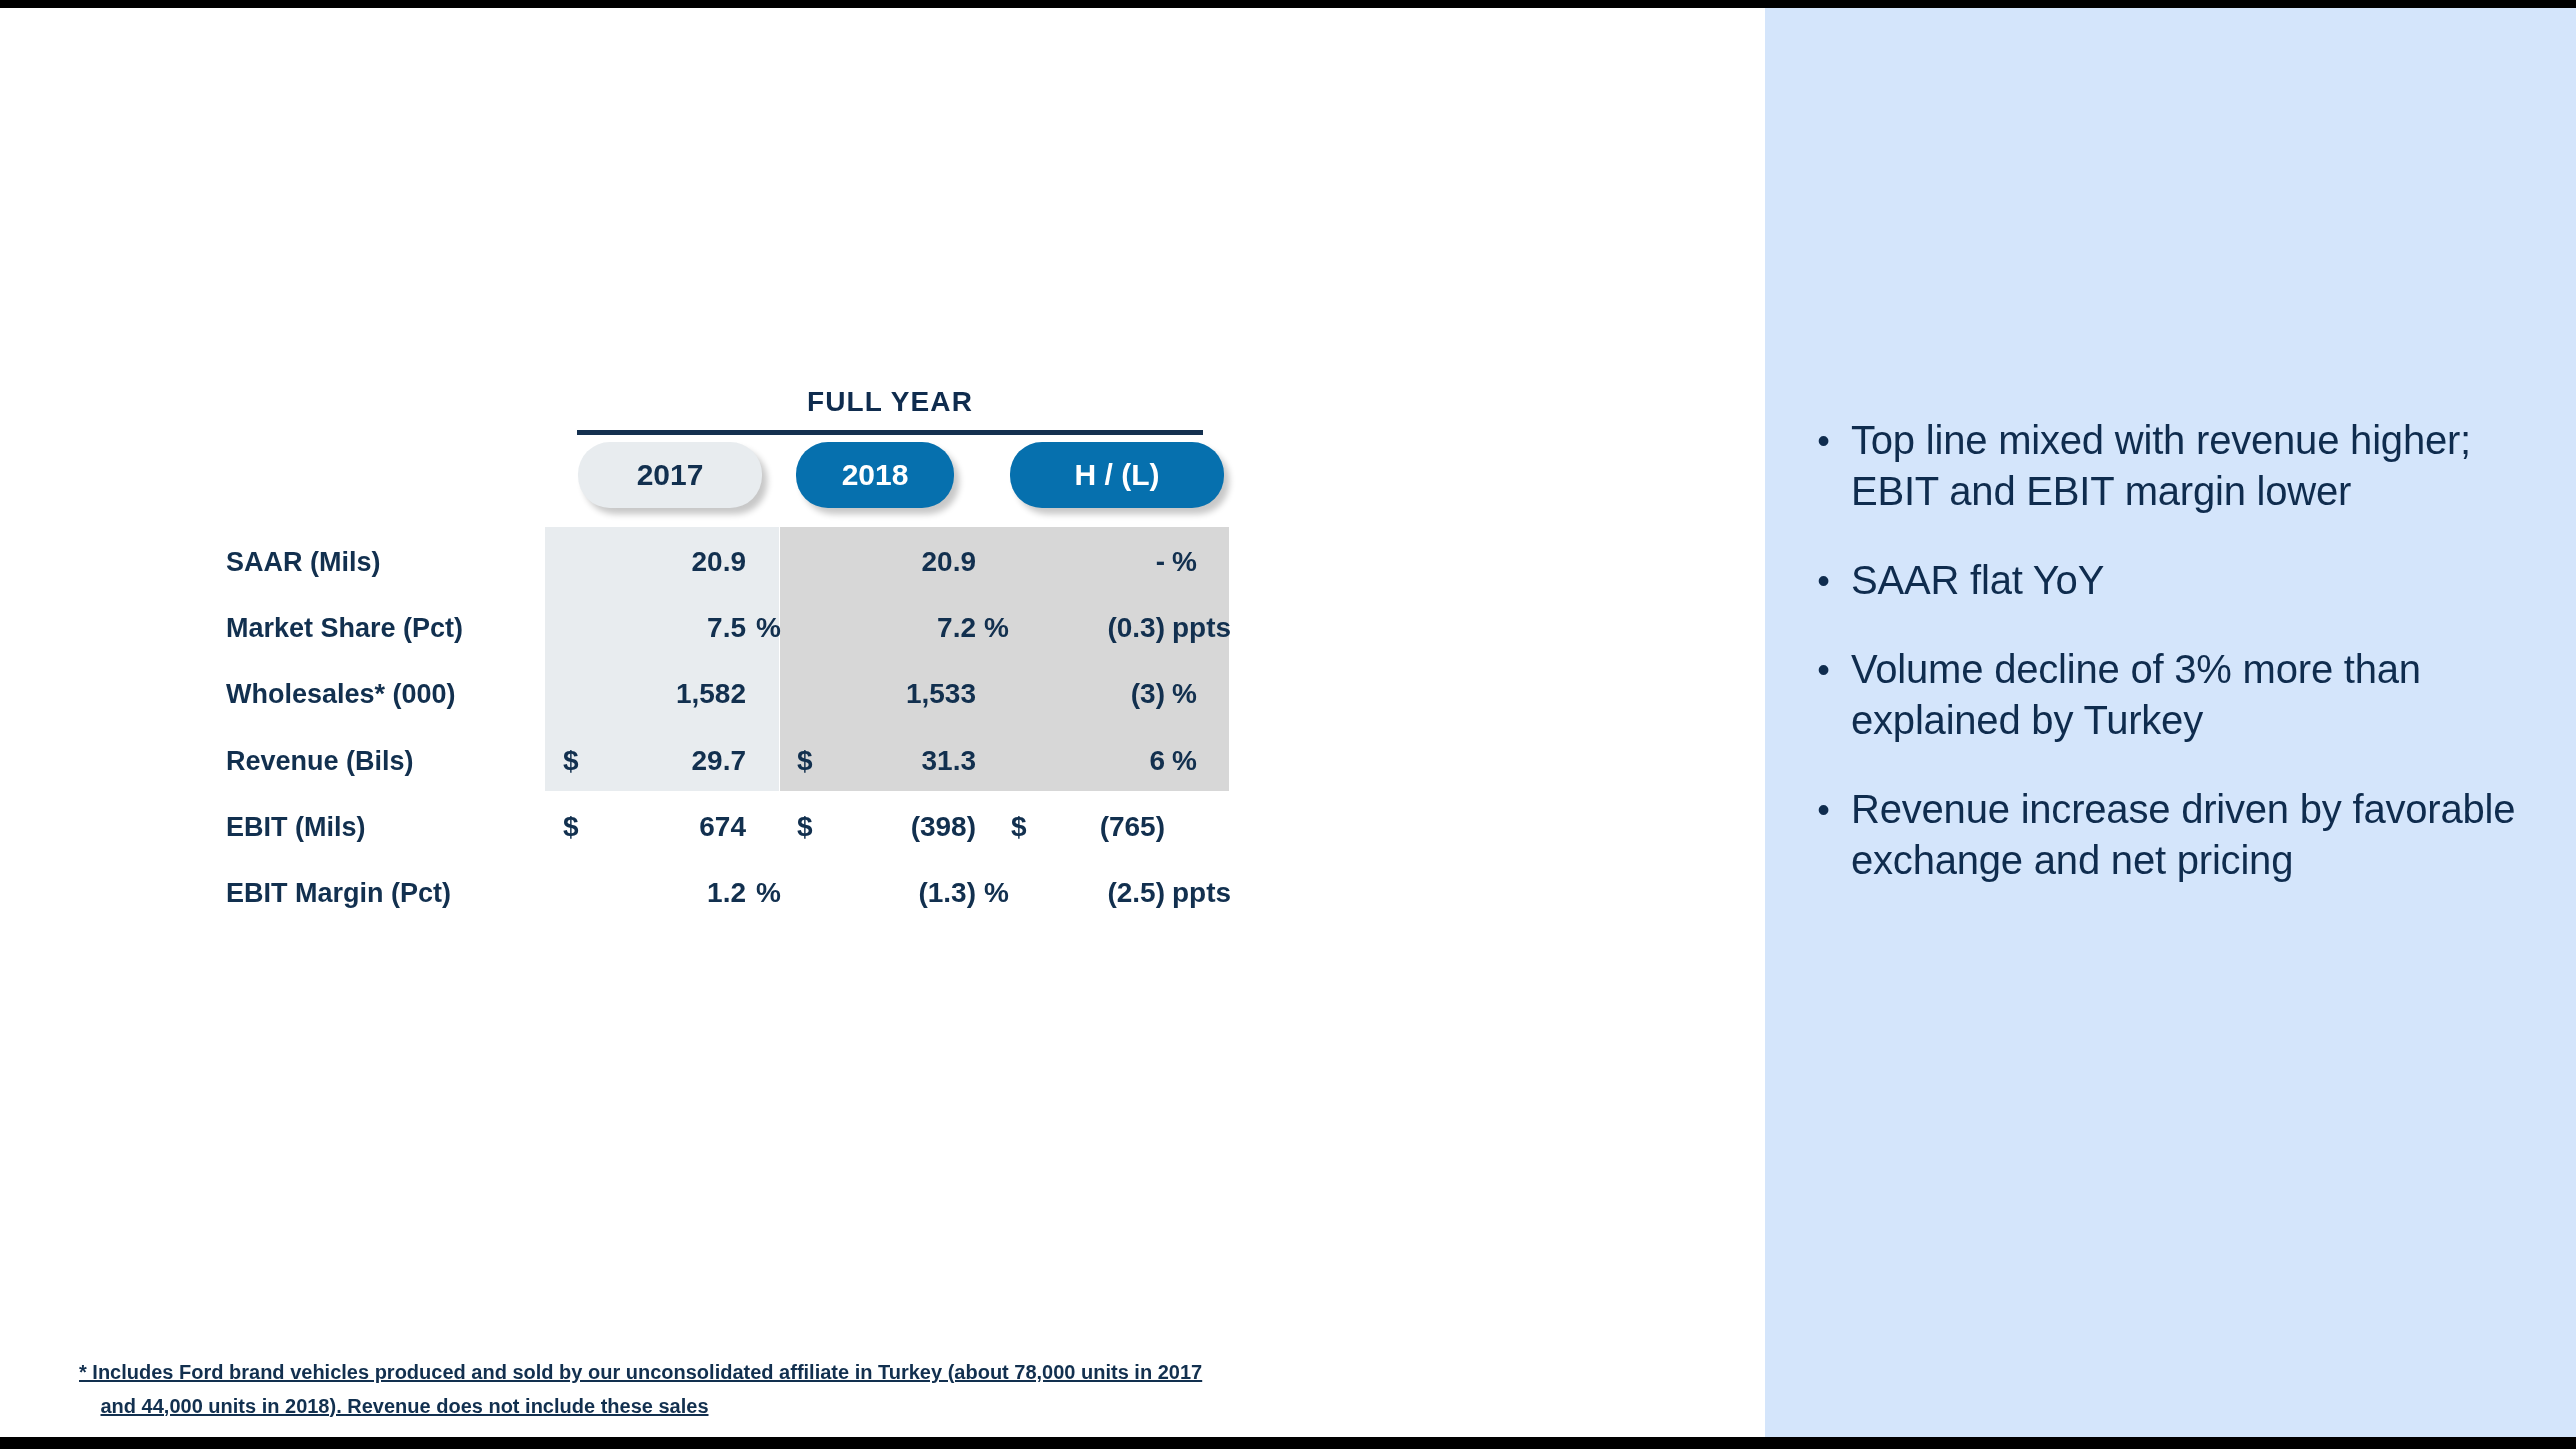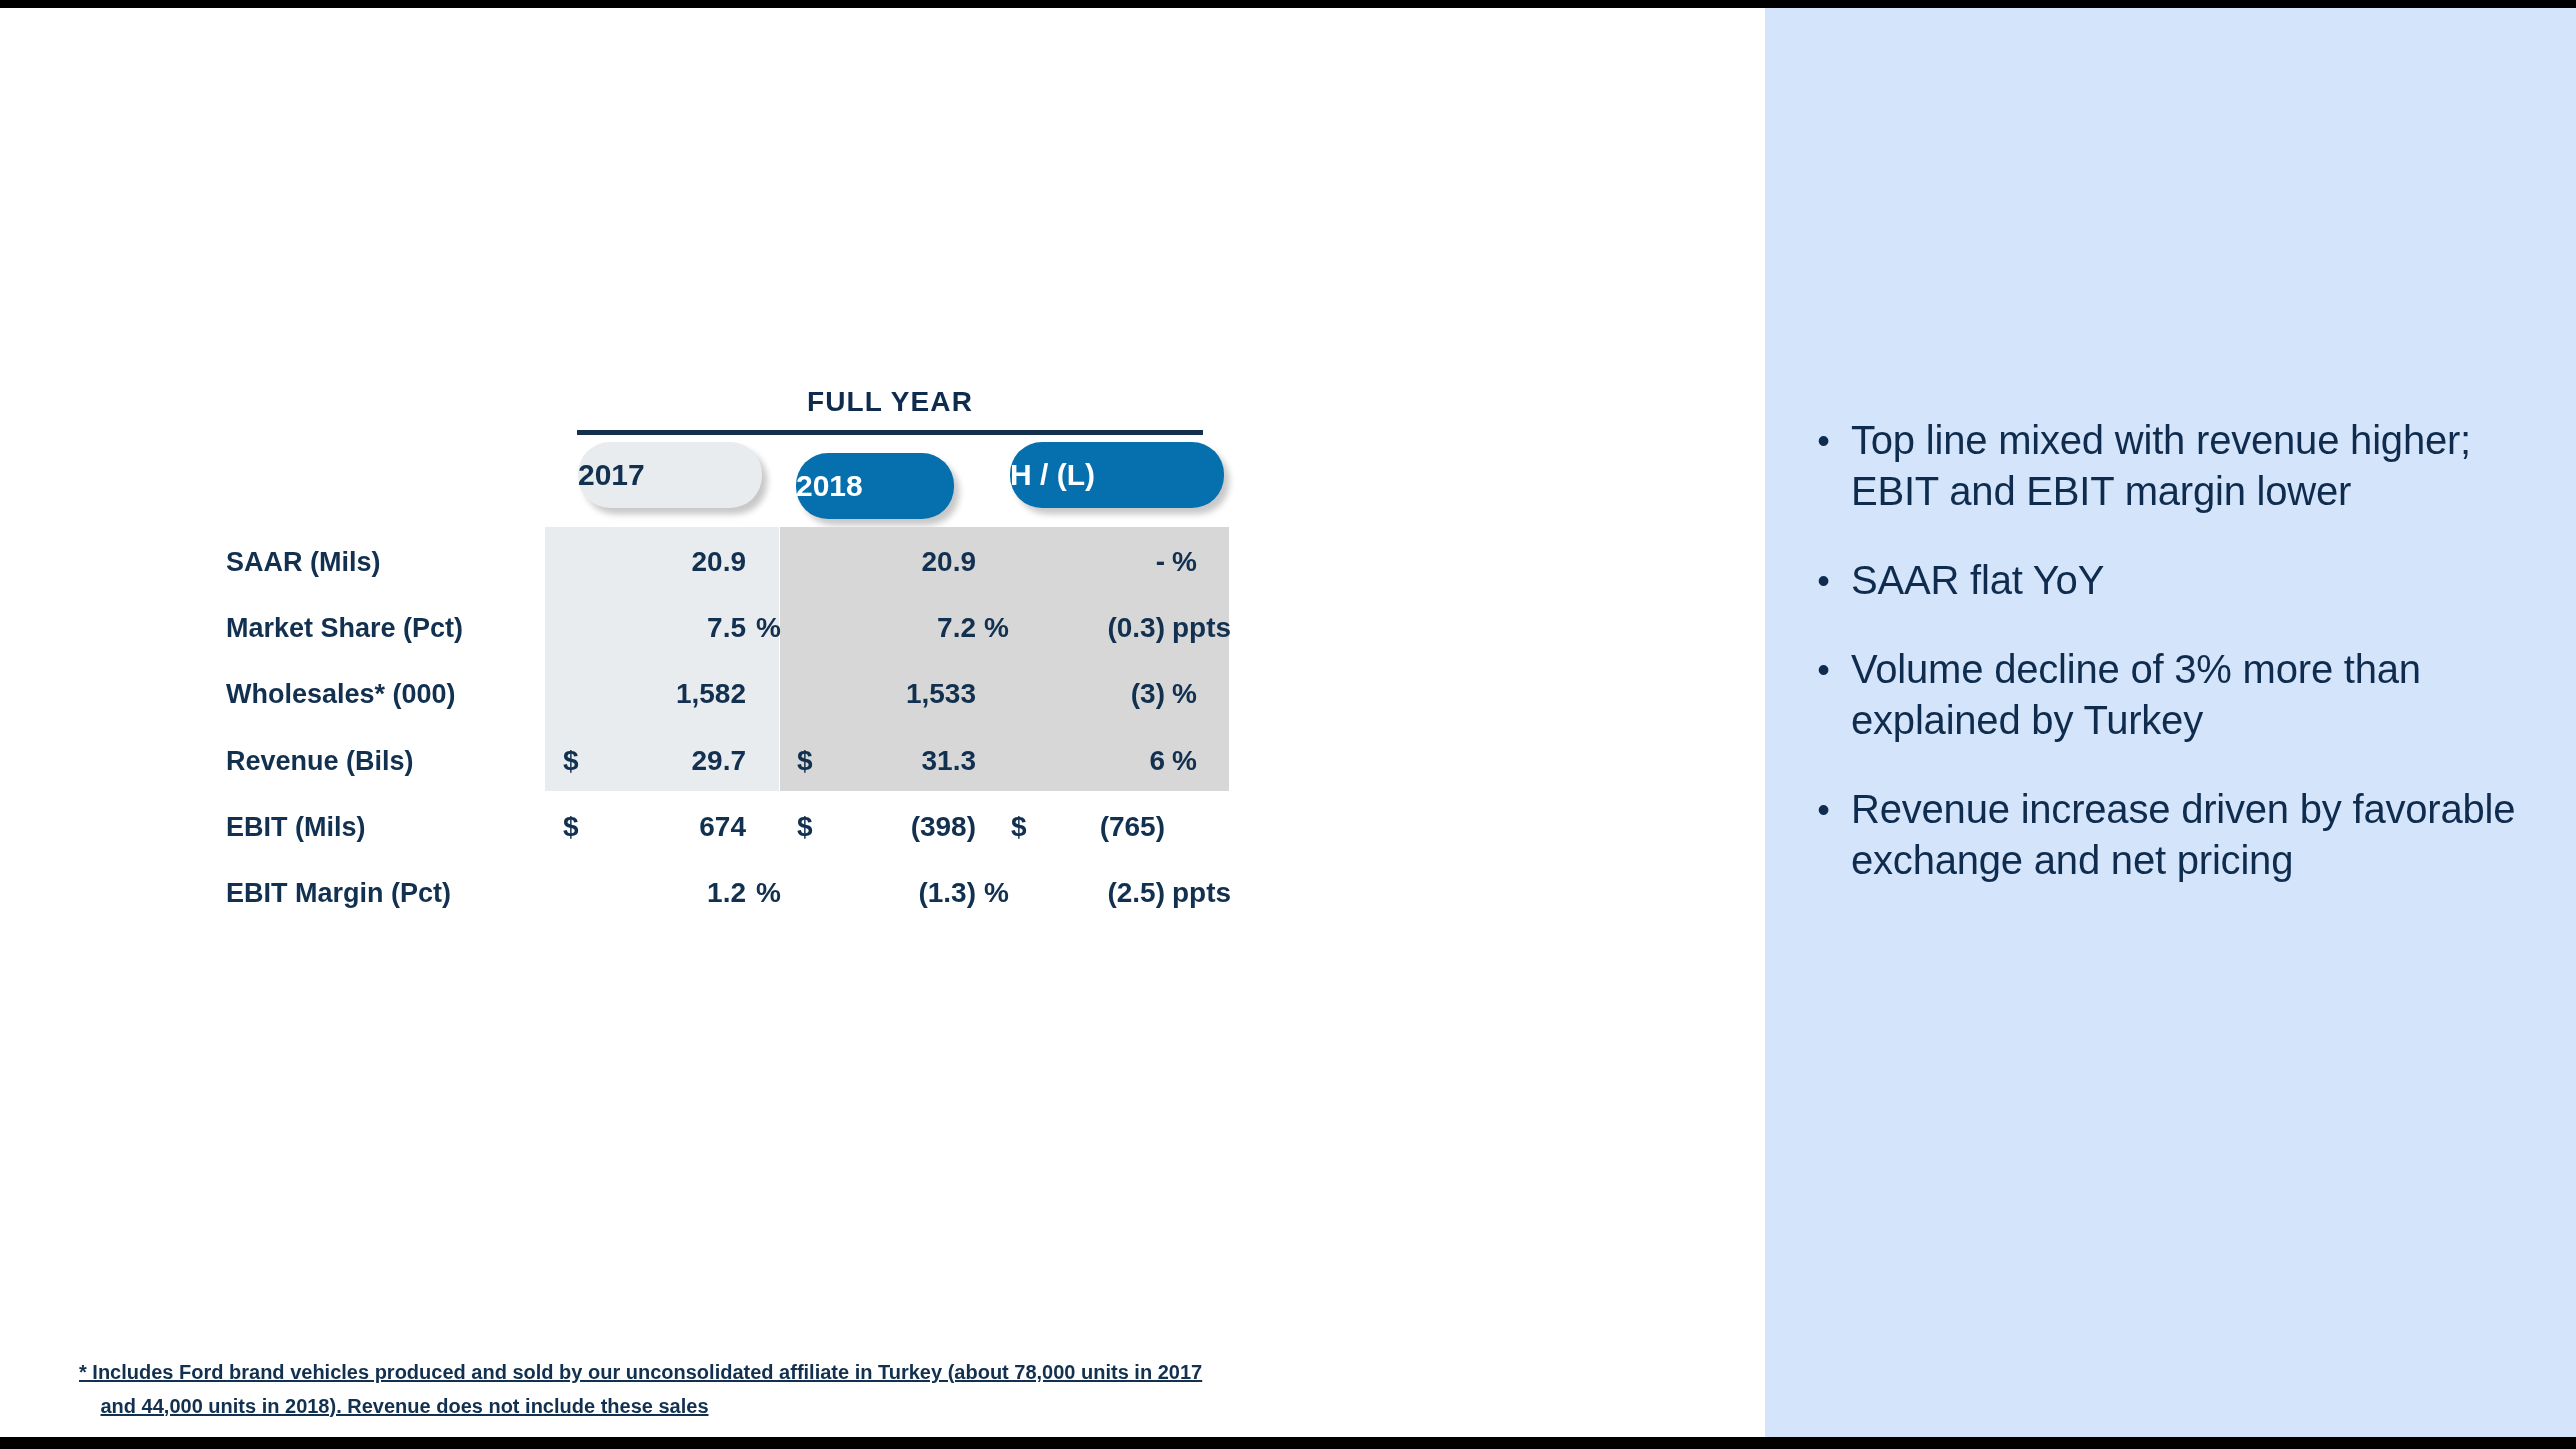--- a/index.html
+++ b/index.html
@@ -114,6 +114,7 @@
     top: 0;
     height: 66px;
     line-height: 66px;
+    text-align: center;
     font-size: 30px;
     font-weight: bold;
     box-shadow: 5.4px 6.3px 6.3px rgba(0,0,0,0.22);

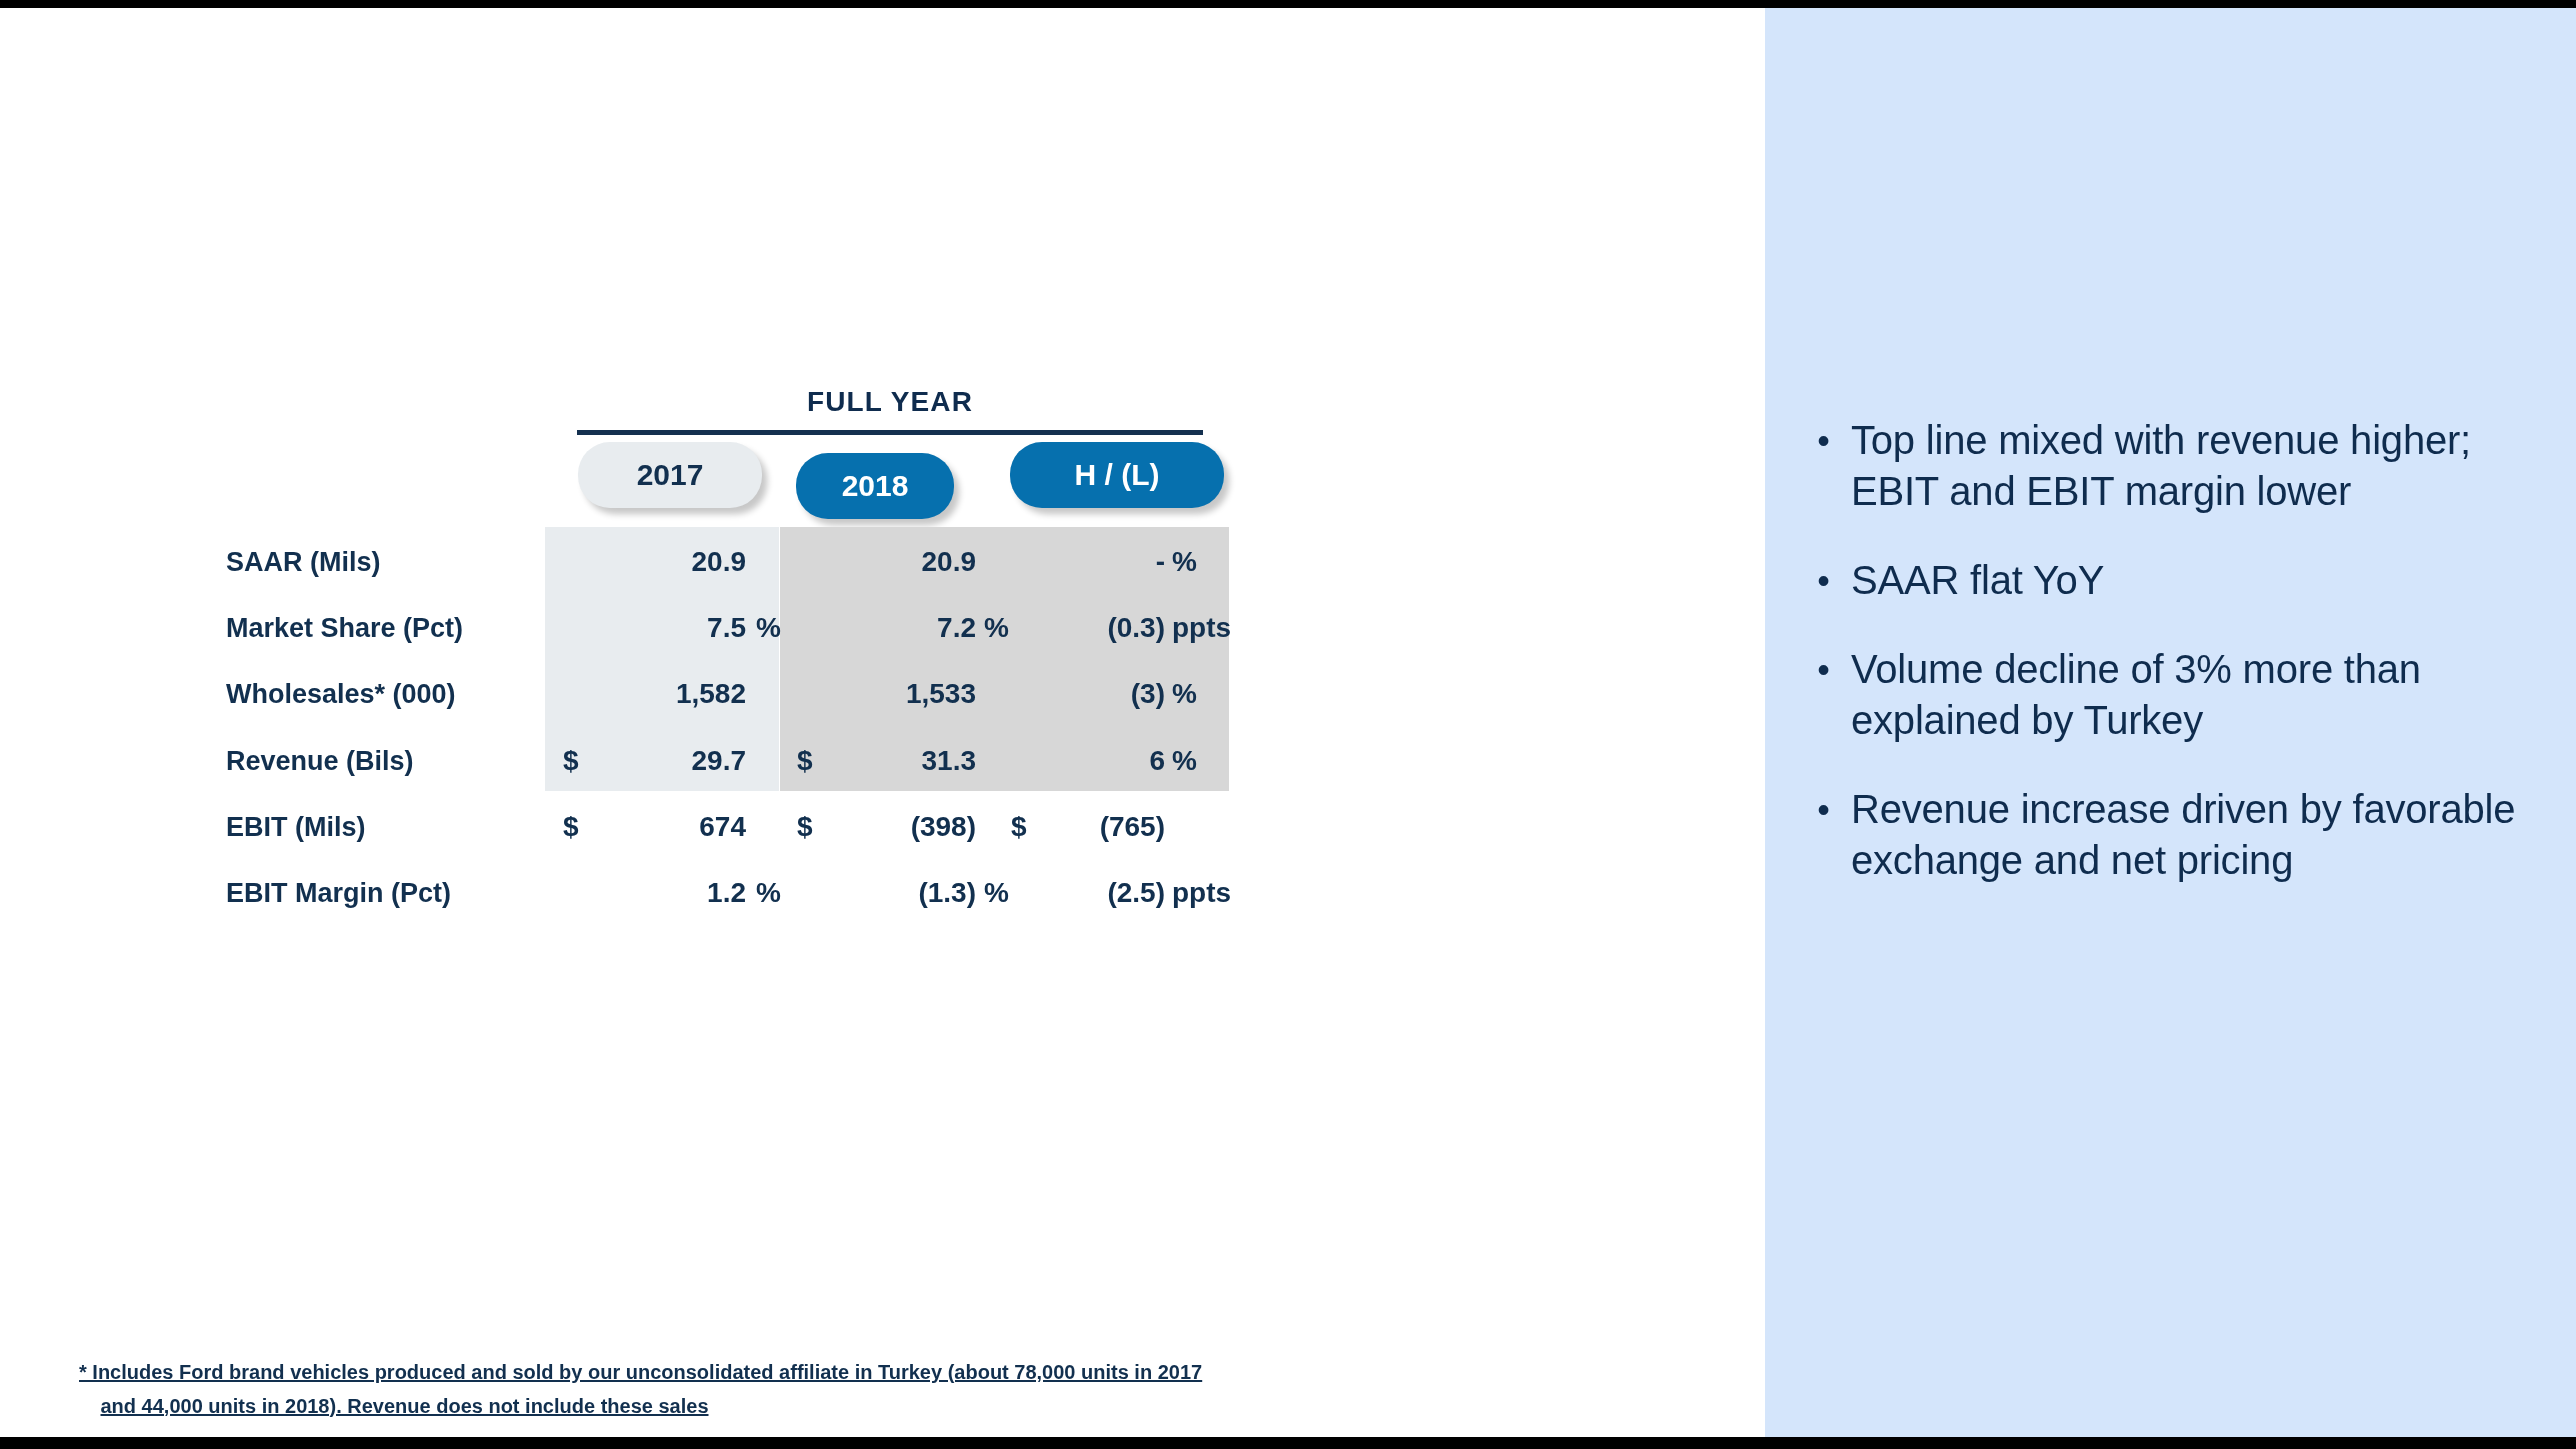--- a/index.html
+++ b/index.html
@@ -131,7 +131,6 @@
     width: 158px;
     background: #0670ae;
     color: #ffffff;
-    margin-top: 11px;
   }
   .chip-hl {
     left: 784px;

